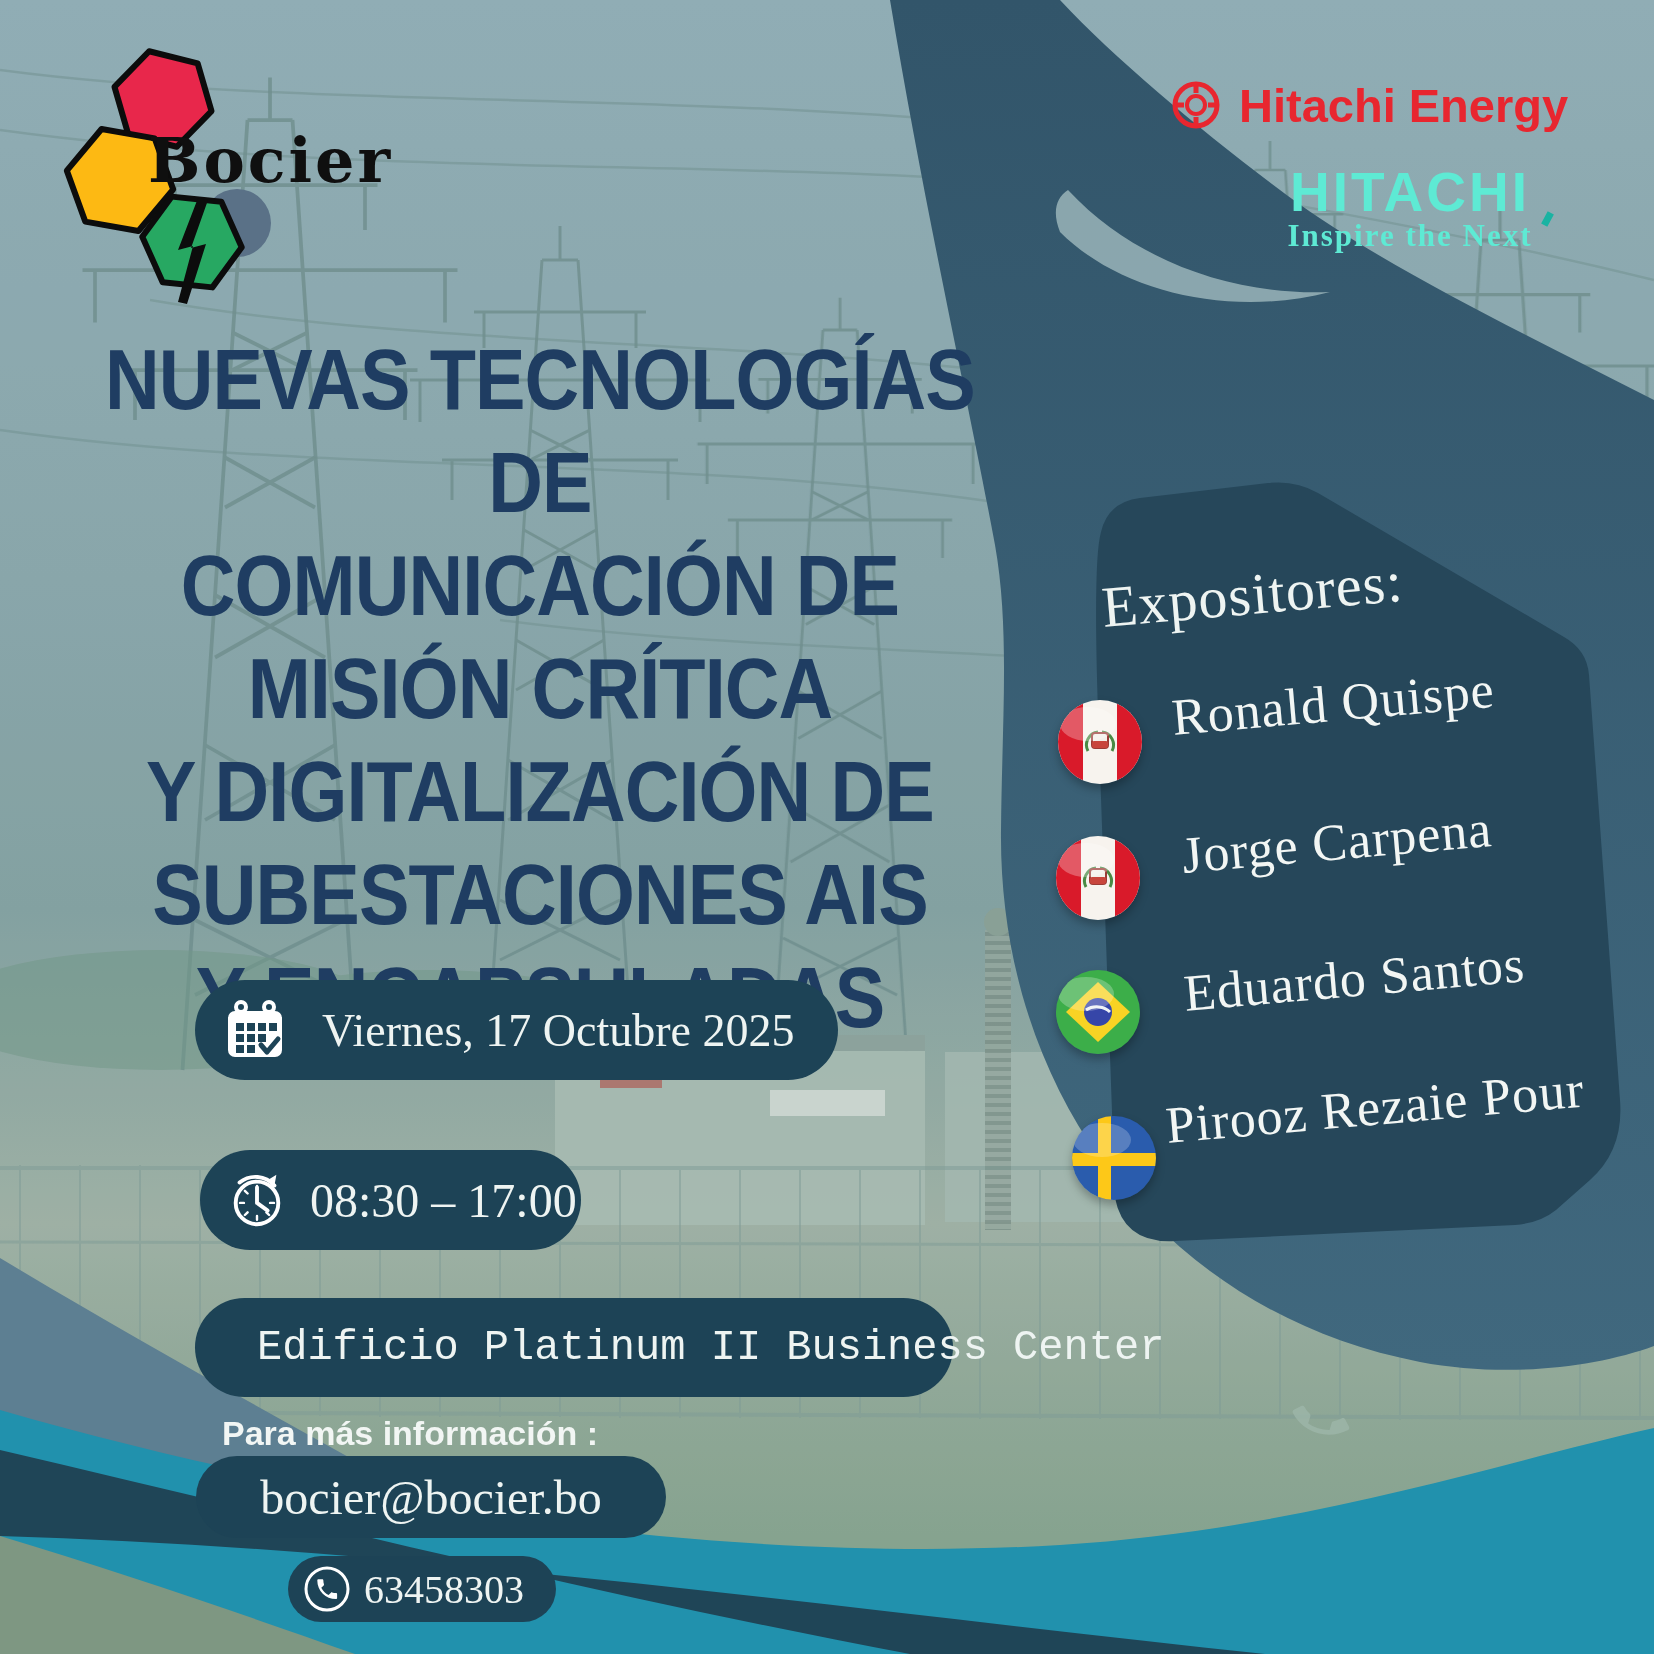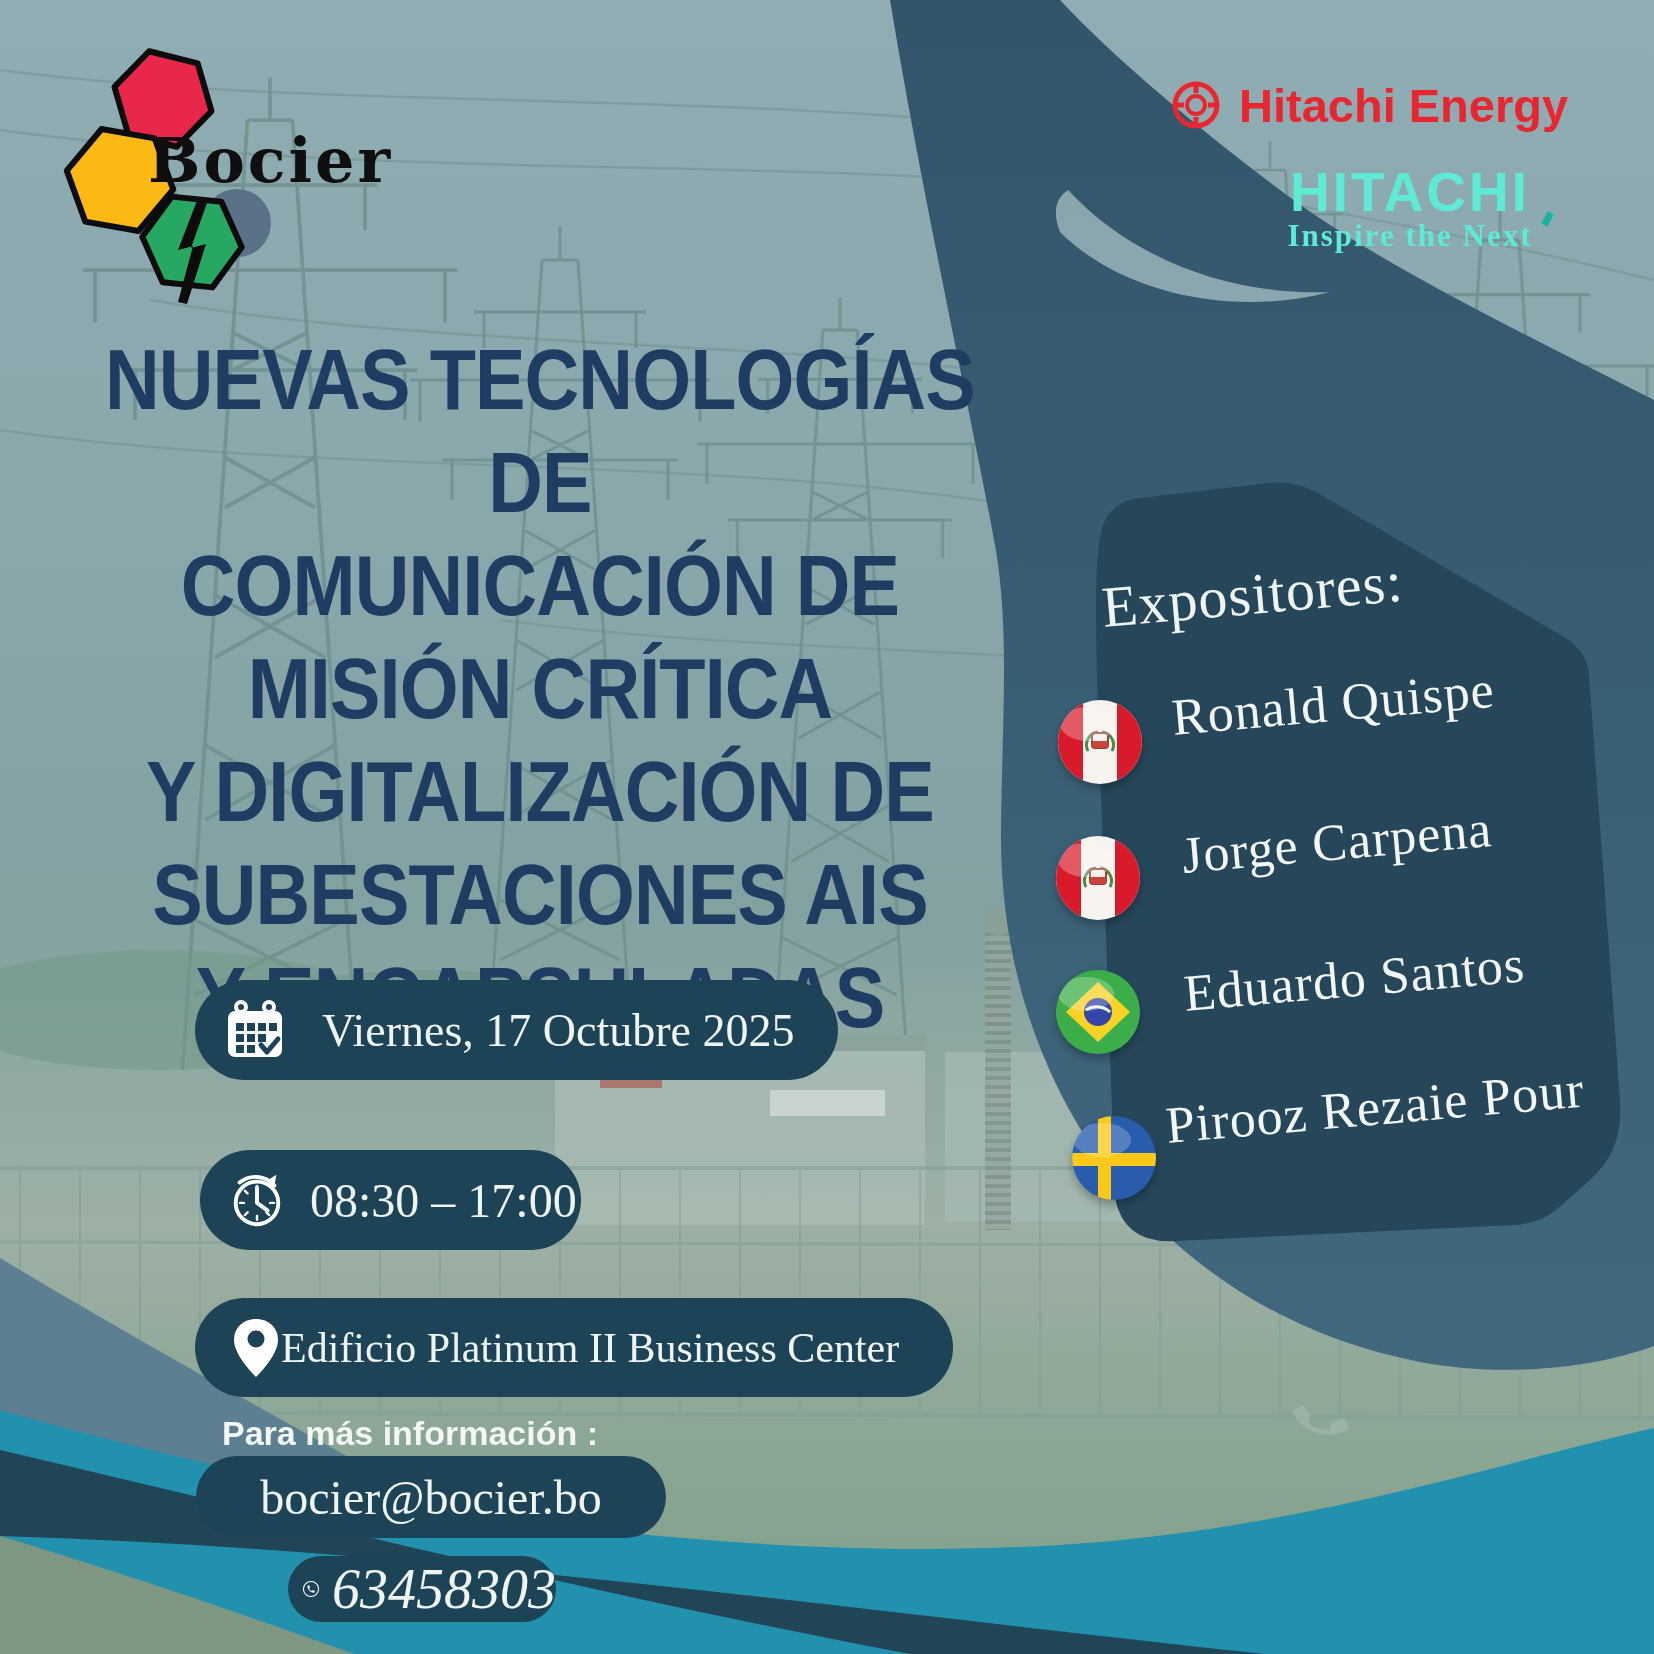--- a/index.html
+++ b/index.html
@@ -41,7 +41,7 @@
   .pill .txt{white-space:nowrap;}
   .pill-date{left:195px;top:980px;width:615px;height:100px;font-size:46px;gap:35px;padding-left:28px;}
   .pill-time{left:200px;top:1150px;width:355px;height:100px;font-size:48px;gap:22px;padding-left:26px;}
-  .pill-loc{left:195px;top:1298px;width:722px;height:99px;font-size:42px;padding-left:36px;}
+  .pill-loc{left:195px;top:1298px;width:722px;height:99px;font-size:42px;gap:26px;padding-left:36px;font-family:Liberation Mono, monospace;}
   .pill-email{left:196px;top:1456px;width:470px;height:82px;font-size:48px;justify-content:center;}
   .pill-phone{left:288px;top:1556px;width:254px;height:66px;font-size:56px;gap:12px;padding-left:14px;font-style:italic;}
   .info-label{position:absolute;left:150px;top:1414px;width:520px;text-align:center;

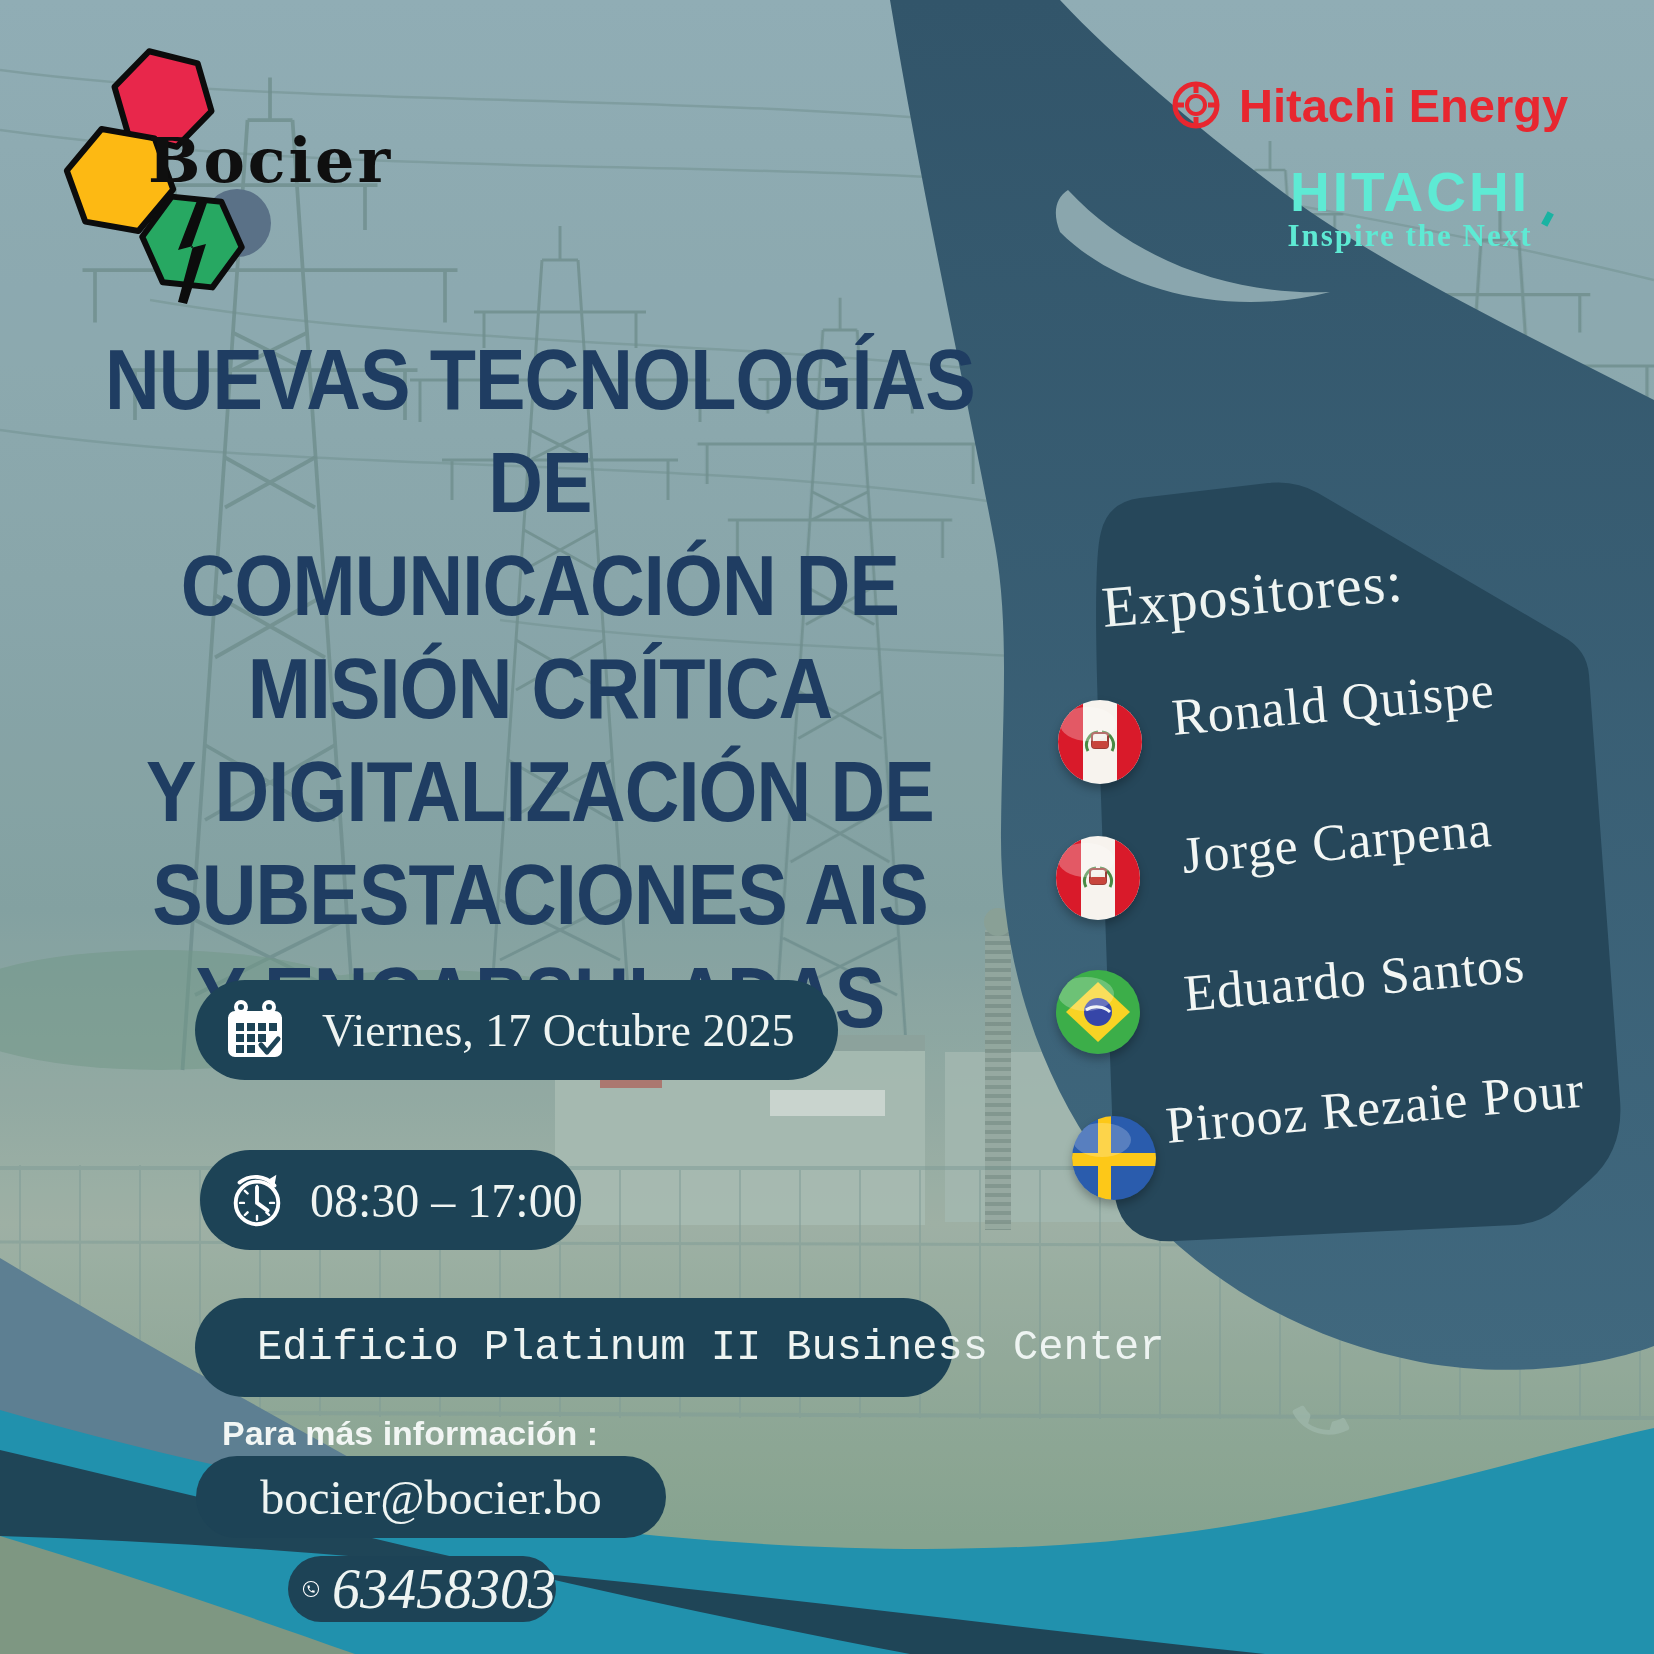--- a/index.html
+++ b/index.html
@@ -43,7 +43,7 @@
   .pill-time{left:200px;top:1150px;width:355px;height:100px;font-size:48px;gap:22px;padding-left:26px;}
   .pill-loc{left:195px;top:1298px;width:722px;height:99px;font-size:42px;gap:26px;padding-left:36px;font-family:Liberation Mono, monospace;}
   .pill-email{left:196px;top:1456px;width:470px;height:82px;font-size:48px;justify-content:center;}
-  .pill-phone{left:288px;top:1556px;width:254px;height:66px;font-size:56px;gap:12px;padding-left:14px;font-style:italic;}
+  .pill-phone{left:288px;top:1556px;width:254px;height:66px;font-size:40px;gap:12px;padding-left:14px;}
   .info-label{position:absolute;left:150px;top:1414px;width:520px;text-align:center;
         font-family:"Liberation Sans",sans-serif;font-weight:bold;font-size:34px;color:#f2f6f4;}
 </style>

